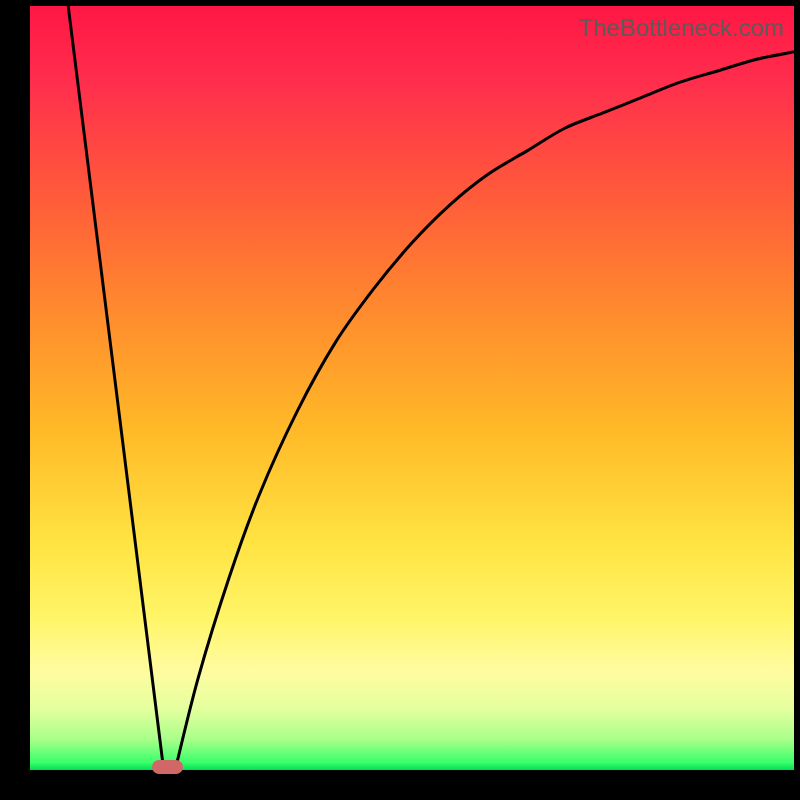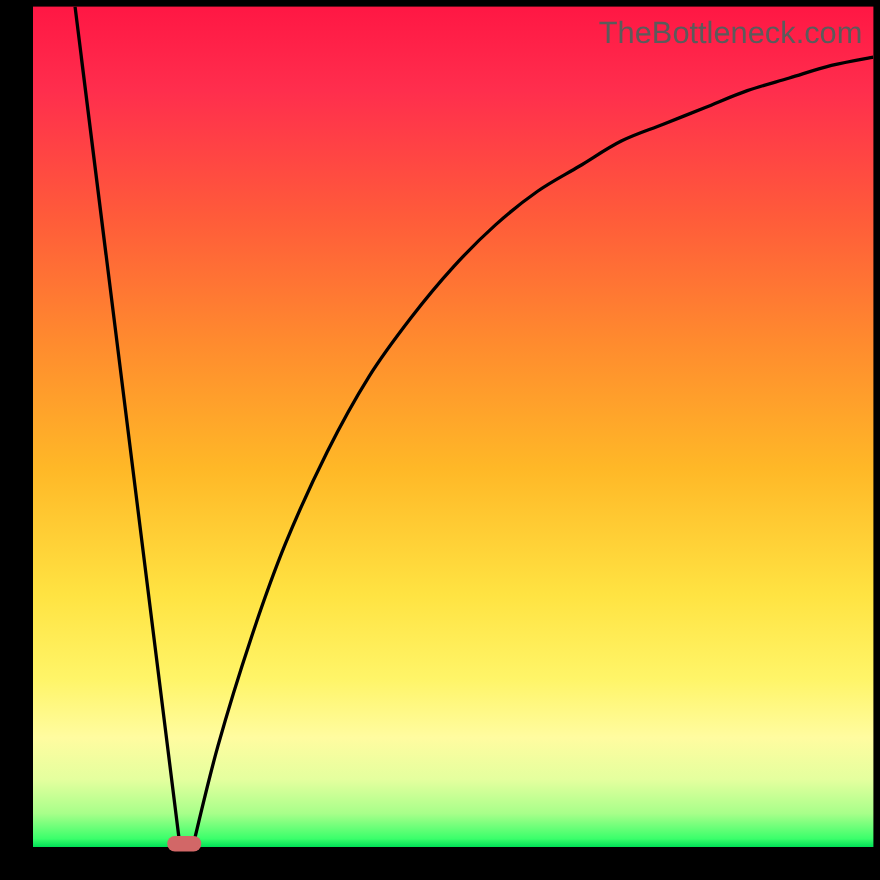--- a/index.html
+++ b/index.html
@@ -39,7 +39,7 @@
     top: 8px;
     right: 10px;
     font-family: Arial, Helvetica, sans-serif;
-    font-size: 28px;
+    font-size: 24px;
     color: #5b5b5b;
     font-weight: 500;
     z-index: 10;

